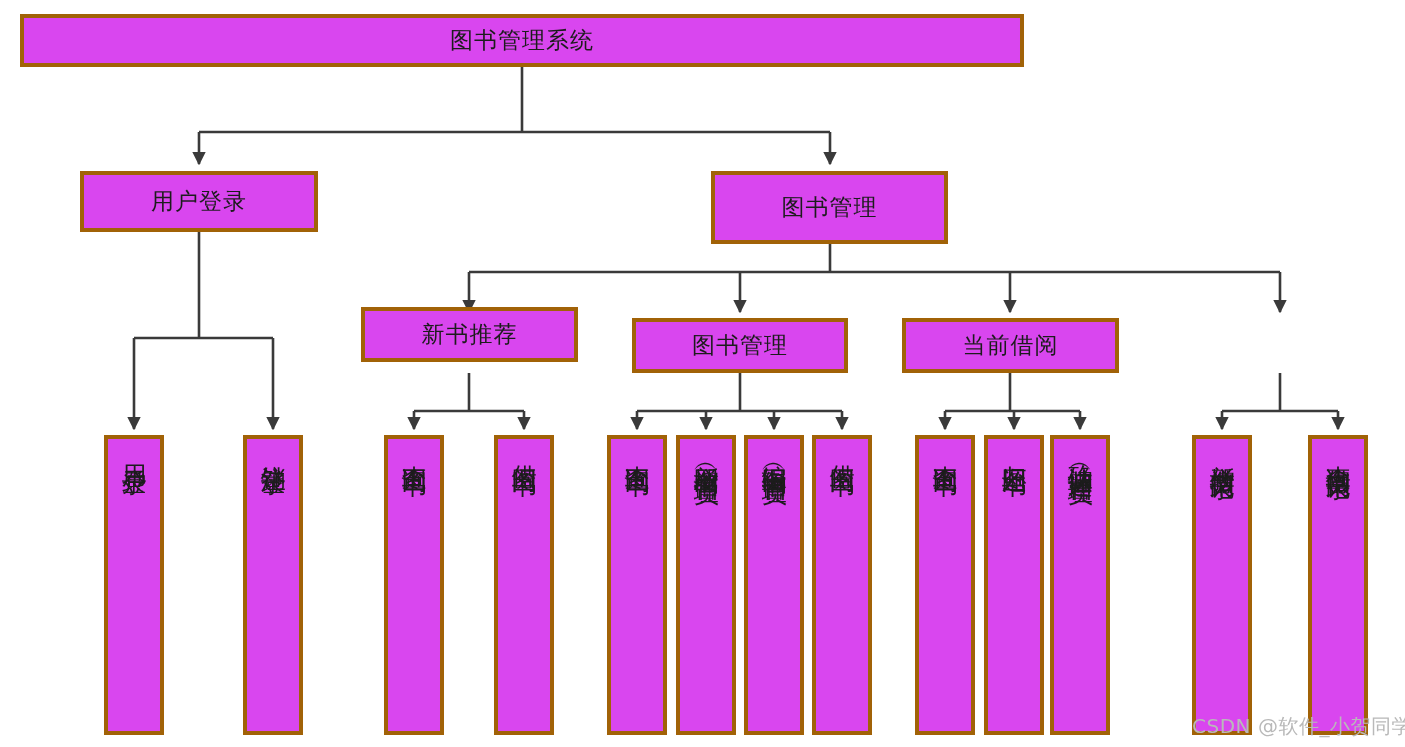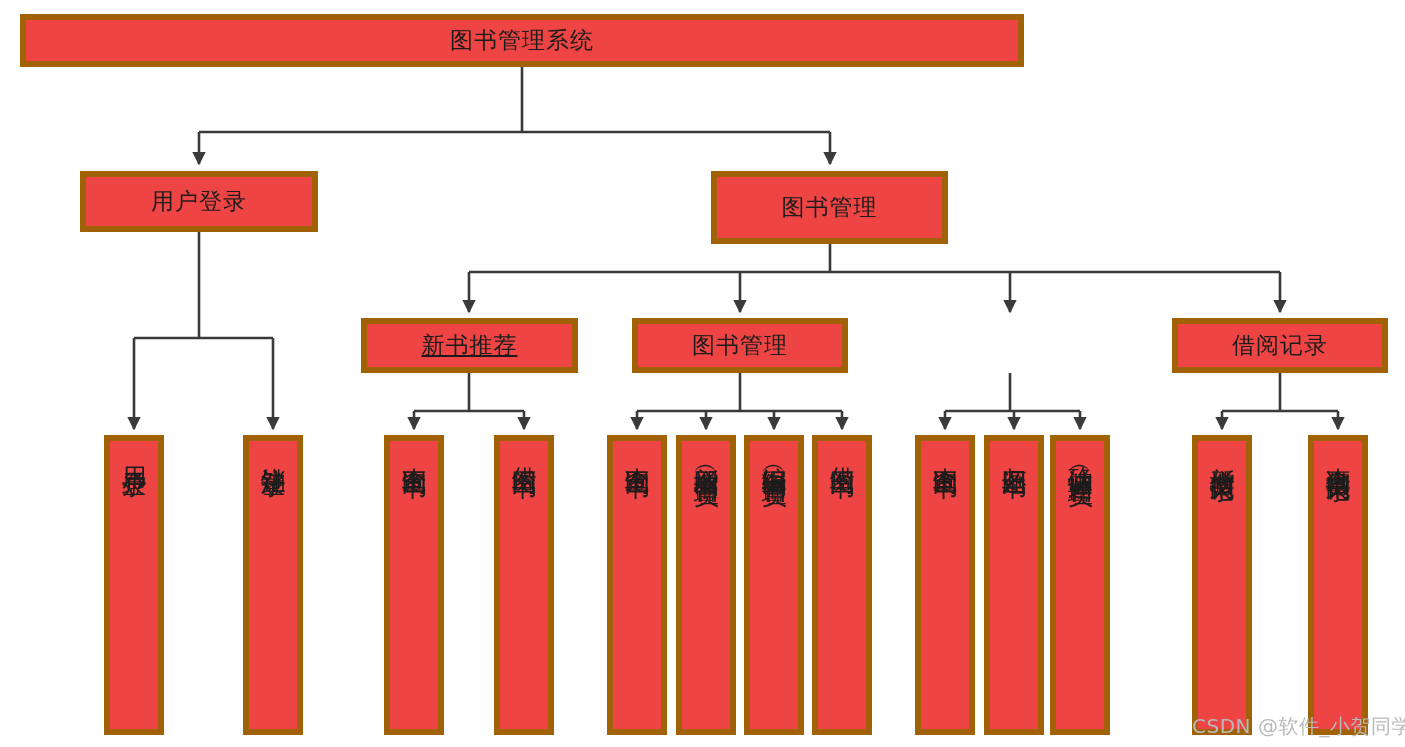--- a/index.html
+++ b/index.html
@@ -30,8 +30,8 @@
   .node {
     position: absolute;
     box-sizing: border-box;
-    background: #ef4444;
-    border: 6px solid #a16207;
+    background: #d946ef;
+    border: 4px solid #a16207;
     display: flex;
     align-items: center;
     justify-content: center;

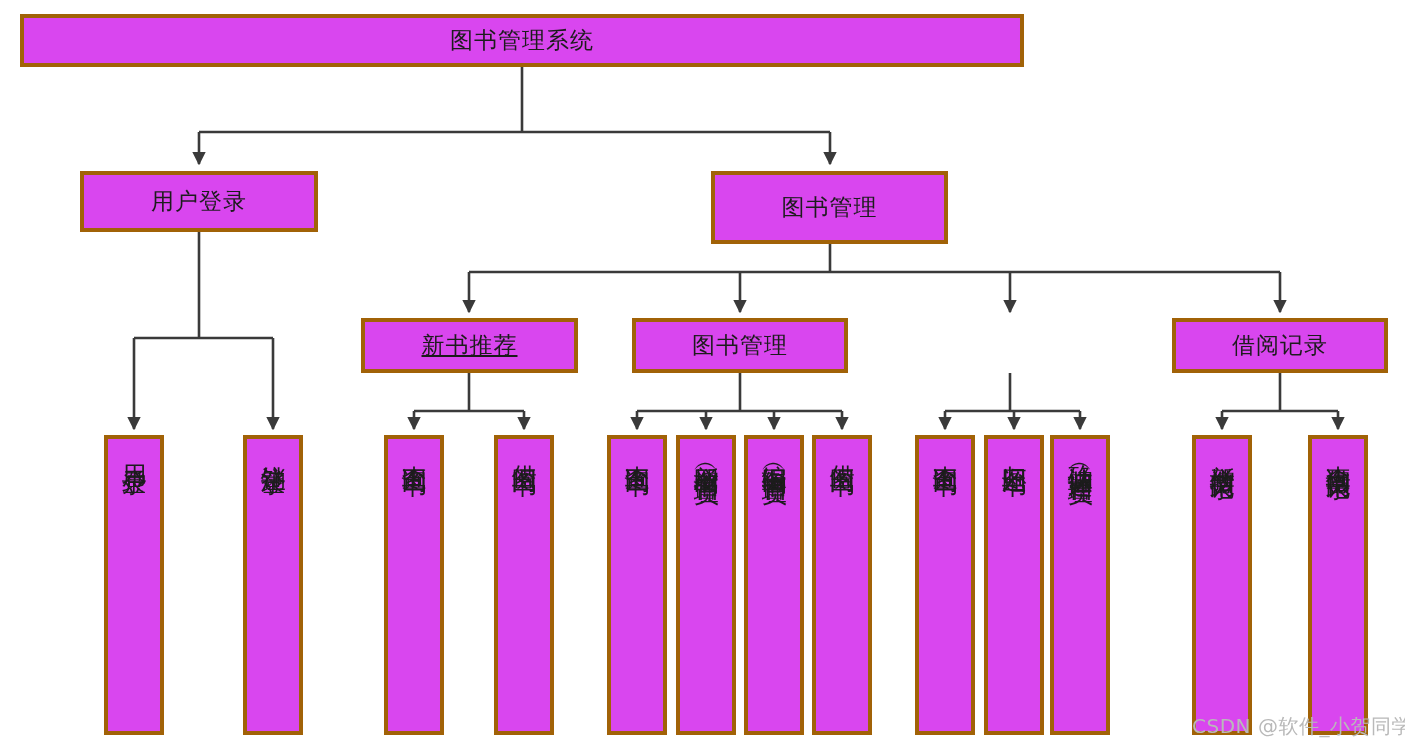--- a/index.html
+++ b/index.html
@@ -135,7 +135,7 @@
     <span class="node-label">图书管理</span>
   </div>
 
-  <div class="node" style="left:361px; top:318px; width:217px; height:55px;text-decoration:underline;">
+  <div class="node" style="left:361px; top:307px; width:217px; height:55px;">
     <span class="node-label">新书推荐</span>
   </div>
 

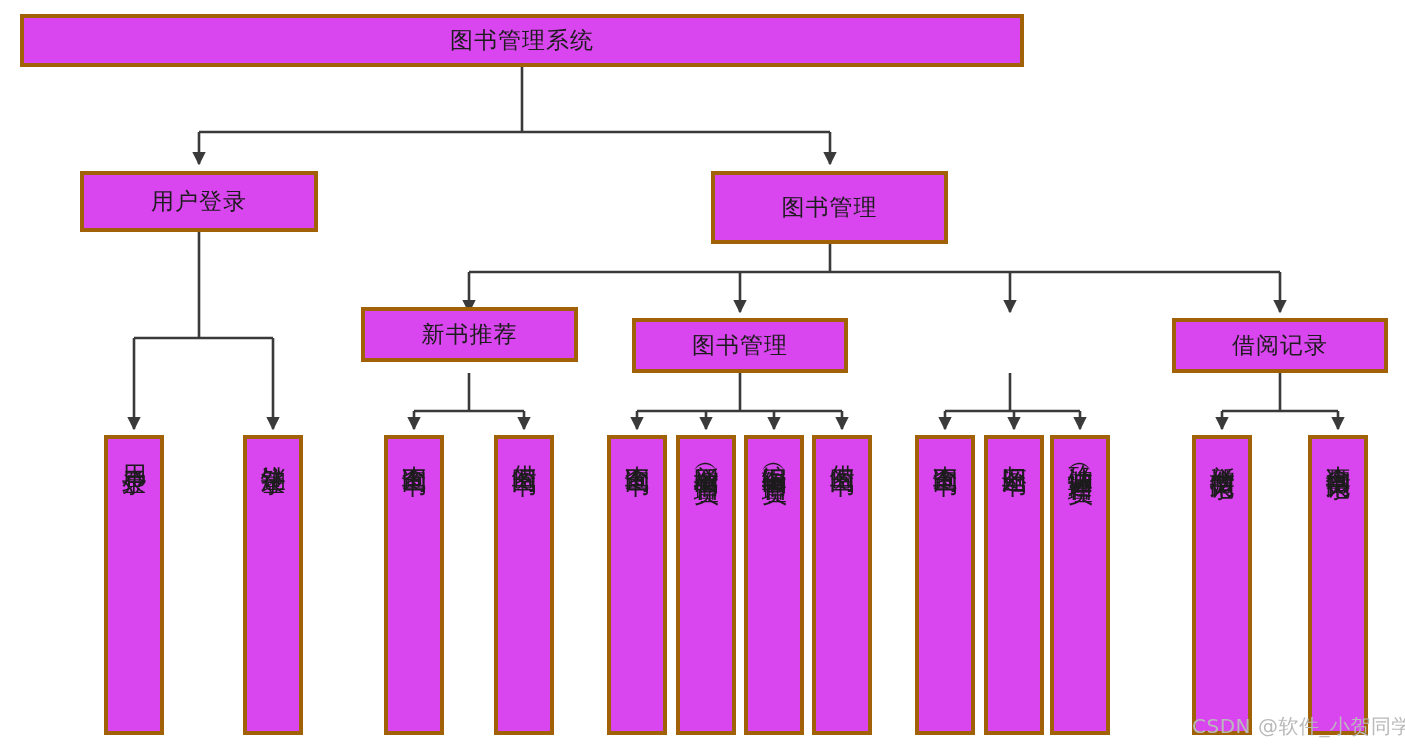--- a/index.html
+++ b/index.html
@@ -143,6 +143,9 @@
     <span class="node-label">图书管理</span>
   </div>
 
+  <div class="node" style="left:902px; top:318px; width:217px; height:55px;">
+    <span class="node-label">当前借阅</span>
+  </div>
 
   <div class="node" style="left:1172px; top:318px; width:216px; height:55px;">
     <span class="node-label">借阅记录</span>

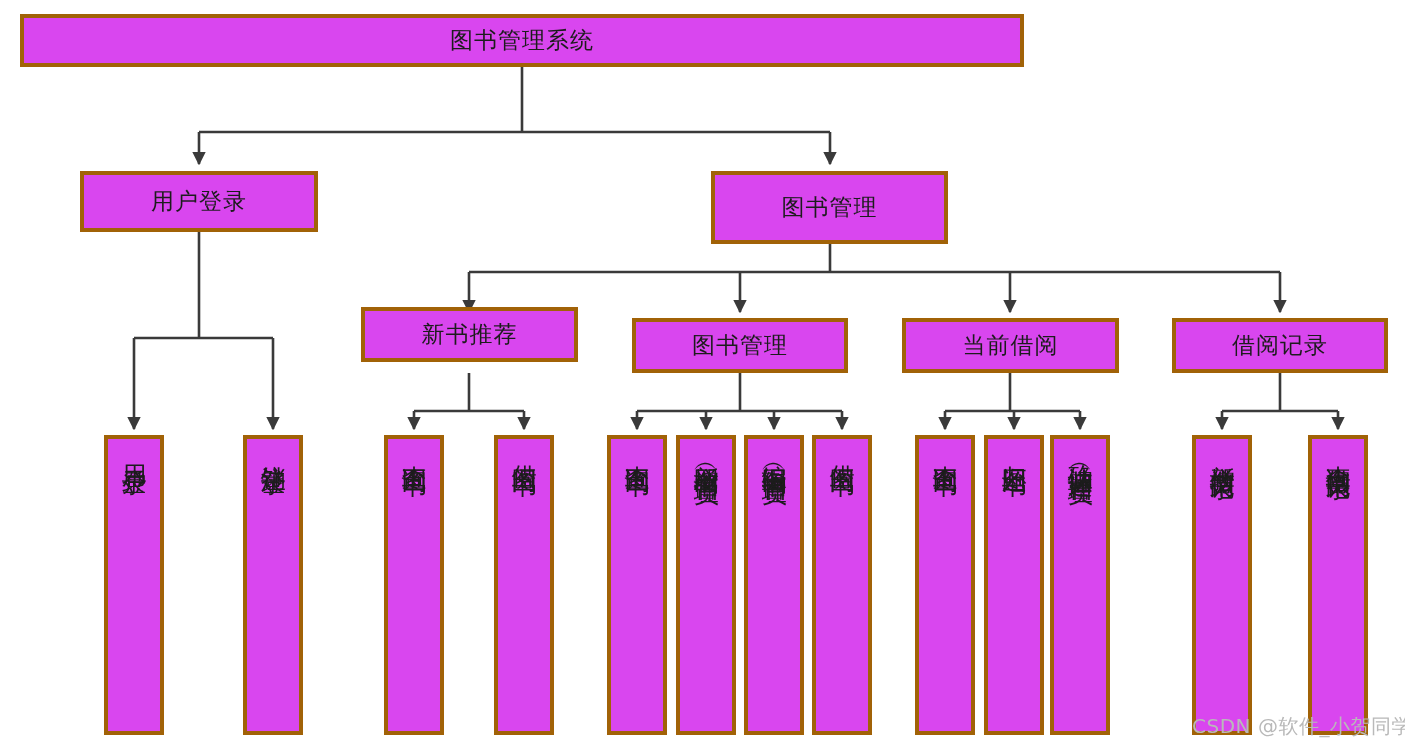--- a/index.html
+++ b/index.html
@@ -147,9 +147,6 @@
     <span class="node-label">当前借阅</span>
   </div>
 
-  <div class="node" style="left:1172px; top:318px; width:216px; height:55px;">
-    <span class="node-label">借阅记录</span>
-  </div>
 
   <div class="node vertical" style="left:104px; top:435px; width:60px; height:300px;">
     <span class="node-label">用户登录</span>

